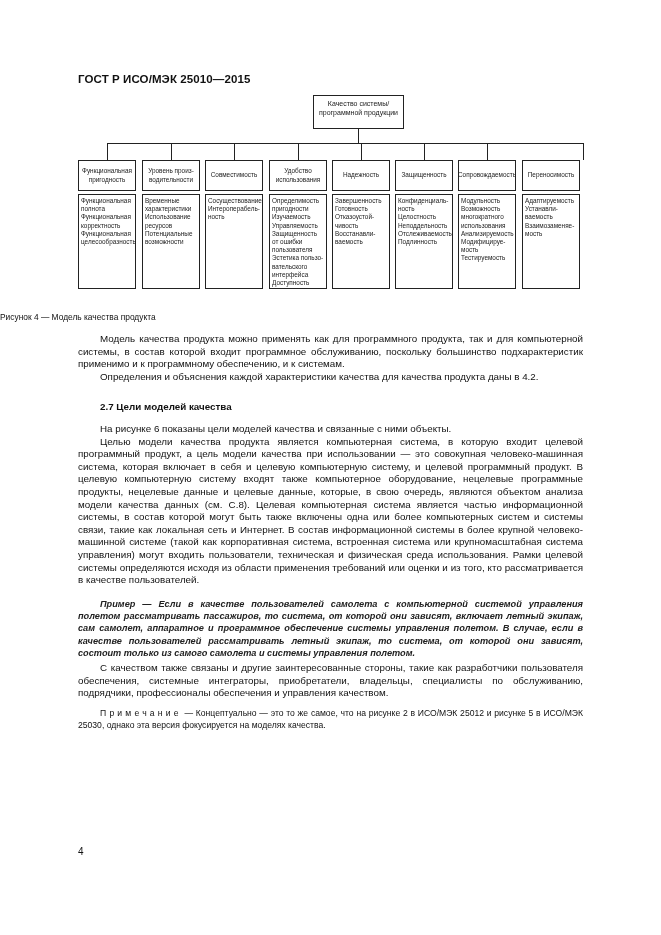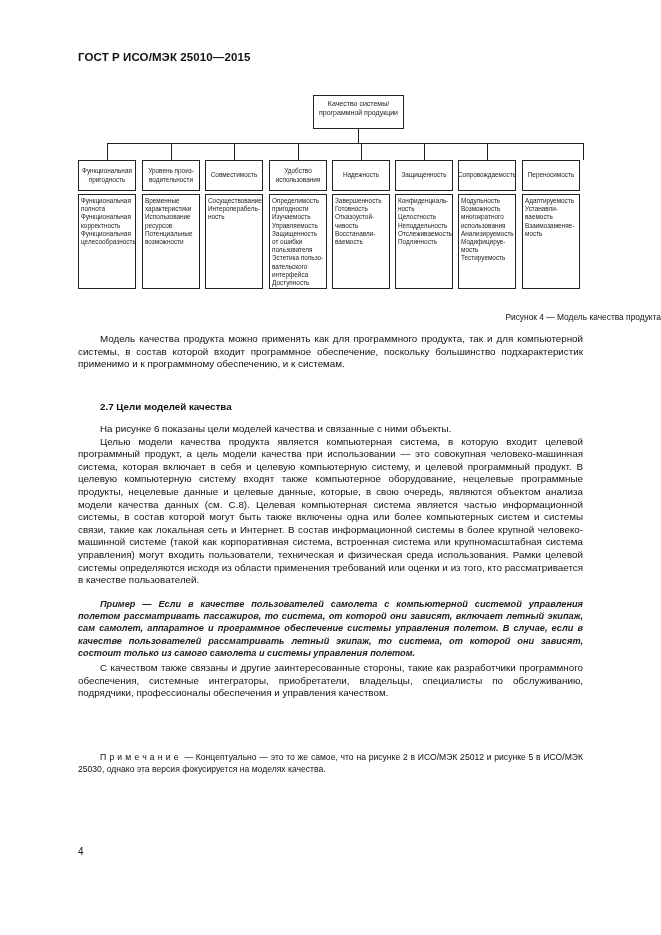--- a/index.html
+++ b/index.html
@@ -5,7 +5,7 @@
     html, body { margin: 0; padding: 0; background: #ffffff; }
     body { width: 661px; height: 935px; position: relative; overflow: hidden;
            font-family: "Liberation Sans", sans-serif; color: #111; }
-    .header { position: absolute; left: 78px; top: 51px; font-size: 11.5px; font-weight: bold; letter-spacing: 0.1px; }
+    .header { position: absolute; left: 78px; top: 73px; font-size: 11.5px; font-weight: bold; letter-spacing: 0.1px; }
     .diagram { position: absolute; left: 0; top: 0; width: 661px; height: 300px; }
     .box { position: absolute; border: 1px solid #222; box-sizing: border-box; background: #fff;
            font-size: 6.4px; line-height: 8.2px; color: #222; }

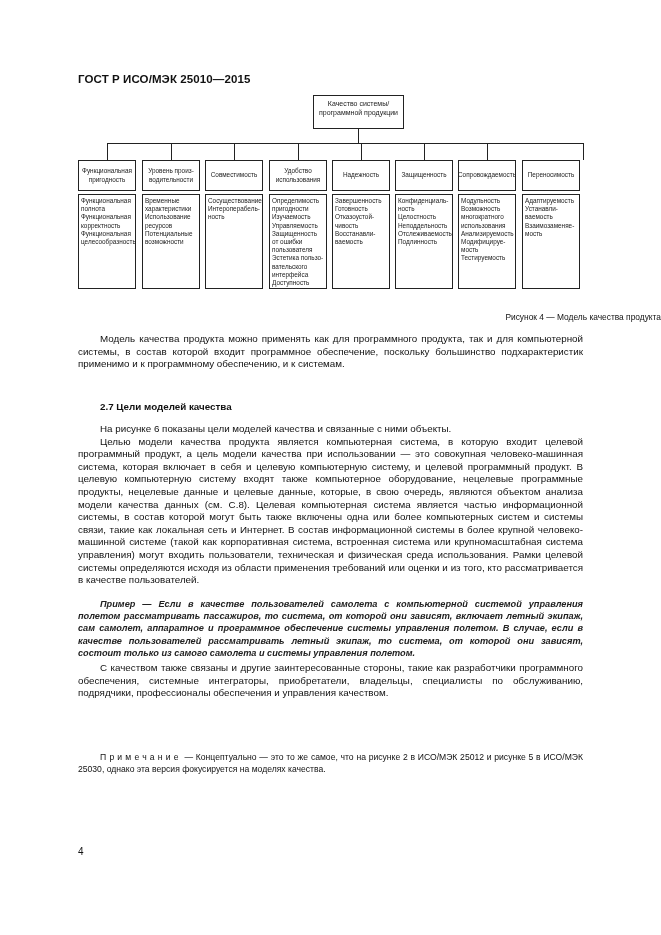--- a/index.html
+++ b/index.html
@@ -13,7 +13,7 @@
     .cat { top: 160px; width: 58px; height: 31px; display: flex; align-items: center; justify-content: center; text-align: center; padding: 0 1px; }
     .sub { top: 194px; width: 58px; height: 95px; padding: 2px 2px; white-space: pre-line; overflow: hidden; }
     .line { position: absolute; background: #222; }
-    .caption { position: absolute; left: 0; width: 661px; top: 312px; text-align: right; font-size: 8.4px; }
+    .caption { position: absolute; left: 0; width: 661px; top: 312px; text-align: left; font-size: 8.4px; }
     .text { position: absolute; left: 78px; width: 505px; font-size: 9.8px; line-height: 12.6px; text-align: justify; }
     .p { margin: 0; text-indent: 22px; }
     .h { font-weight: bold; font-size: 9.8px; position: absolute; left: 100px; top: 401px; }

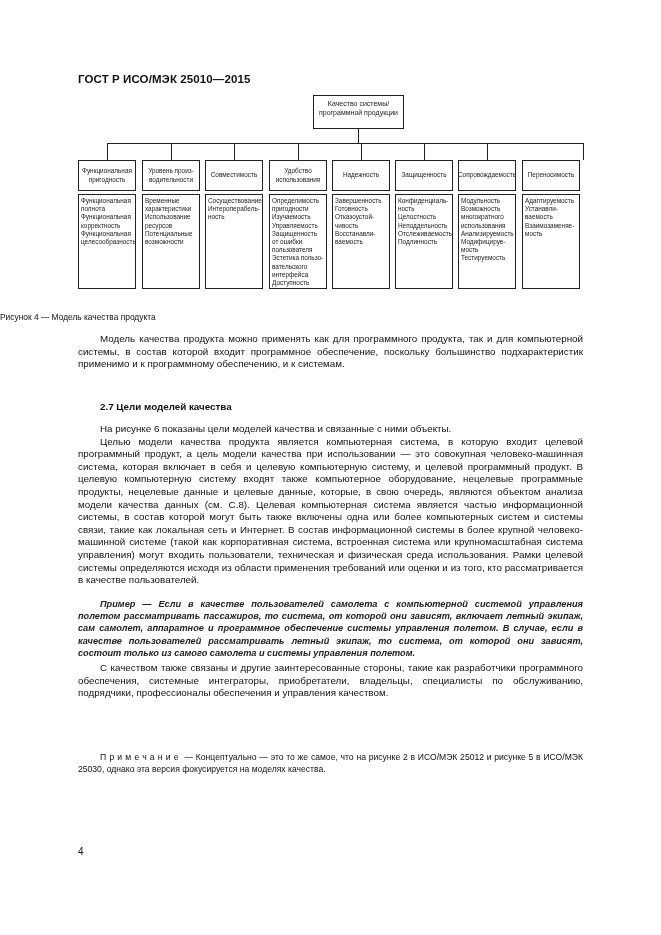--- a/index.html
+++ b/index.html
@@ -86,7 +86,7 @@
 <div class="caption">Рисунок 4 — Модель качества продукта</div>
 
 <div class="text" style="top:333px;">
-  <p class="p">Модель качества продукта можно применять как для программного продукта, так и для компьютерной системы, в состав которой входит программное обеспечение, поскольку большинство подхарактеристик применимо и к программному обеспечению, и к системам.</p>
+  <p class="p">Модель качества продукта можно применять как для программного продукта, так и для компьютерной системы, в состав которой входит программное обслуживанию, поскольку большинство подхарактеристик применимо и к программному обеспечению, и к системам.</p>
 </div>
 
 <div class="h">2.7 Цели моделей качества</div>

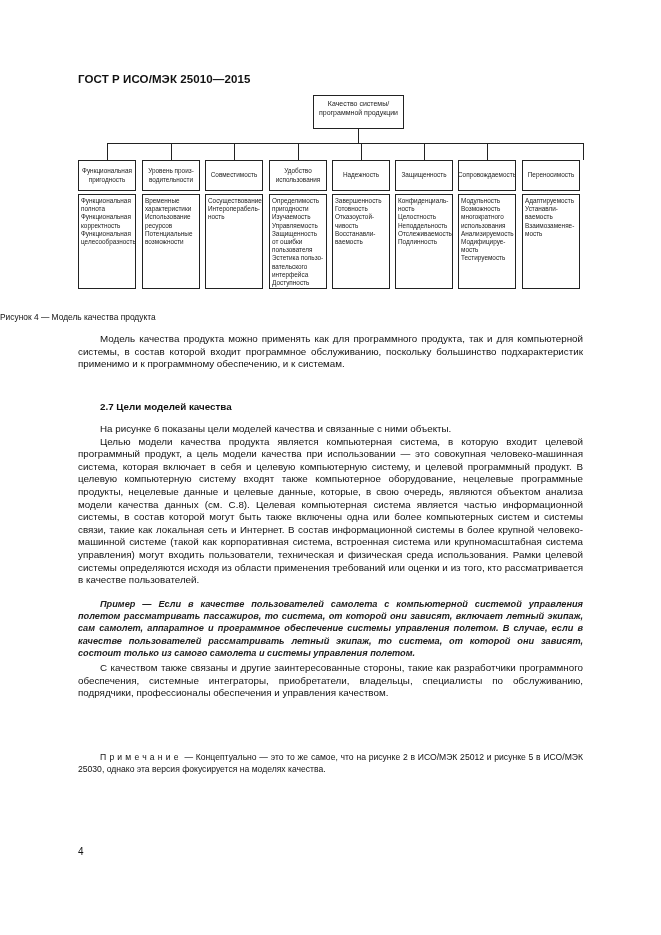--- a/index.html
+++ b/index.html
@@ -87,6 +87,7 @@
 
 <div class="text" style="top:333px;">
   <p class="p">Модель качества продукта можно применять как для программного продукта, так и для компьютерной системы, в состав которой входит программное обслуживанию, поскольку большинство подхарактеристик применимо и к программному обеспечению, и к системам.</p>
+  <p class="p">Определения и объяснения каждой характеристики качества для качества продукта даны в 4.2.</p>
 </div>
 
 <div class="h">2.7 Цели моделей качества</div>

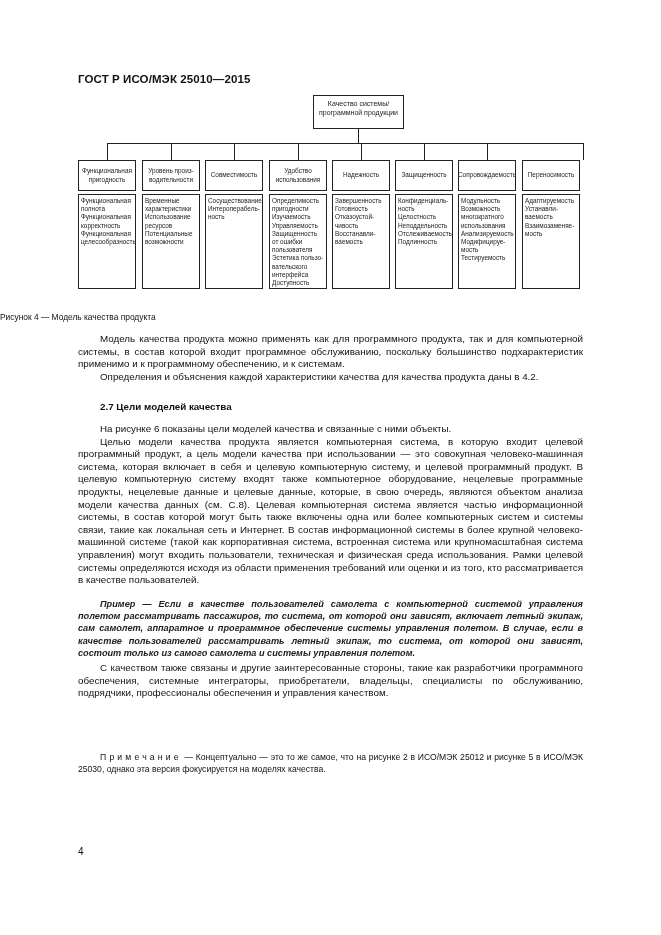--- a/index.html
+++ b/index.html
@@ -100,7 +100,7 @@
 <p class="ex">Пример — Если в качестве пользователей самолета с компьютерной системой управления полетом рассматривать пассажиров, то система, от которой они зависят, включает летный экипаж, сам самолет, аппаратное и программное обеспечение системы управления полетом. В случае, если в качестве пользователей рассматривать летный экипаж, то система, от которой они зависят, состоит только из самого самолета и системы управления полетом.</p>
 
 <div class="text" style="top:662px;">
-  <p class="p">С качеством также связаны и другие заинтересованные стороны, такие как разработчики программного обеспечения, системные интеграторы, приобретатели, владельцы, специалисты по обслуживанию, подрядчики, профессионалы обеспечения и управления качеством.</p>
+  <p class="p">С качеством также связаны и другие заинтересованные стороны, такие как разработчики пользователя обеспечения, системные интеграторы, приобретатели, владельцы, специалисты по обслуживанию, подрядчики, профессионалы обеспечения и управления качеством.</p>
 </div>
 
 <p class="note"><span class="spaced">Примечание</span><span> — Концептуально — это то же самое, что на рисунке 2 в ИСО/МЭК 25012 и рисунке 5 в ИСО/МЭК 25030, однако эта версия фокусируется на моделях качества.</span></p>

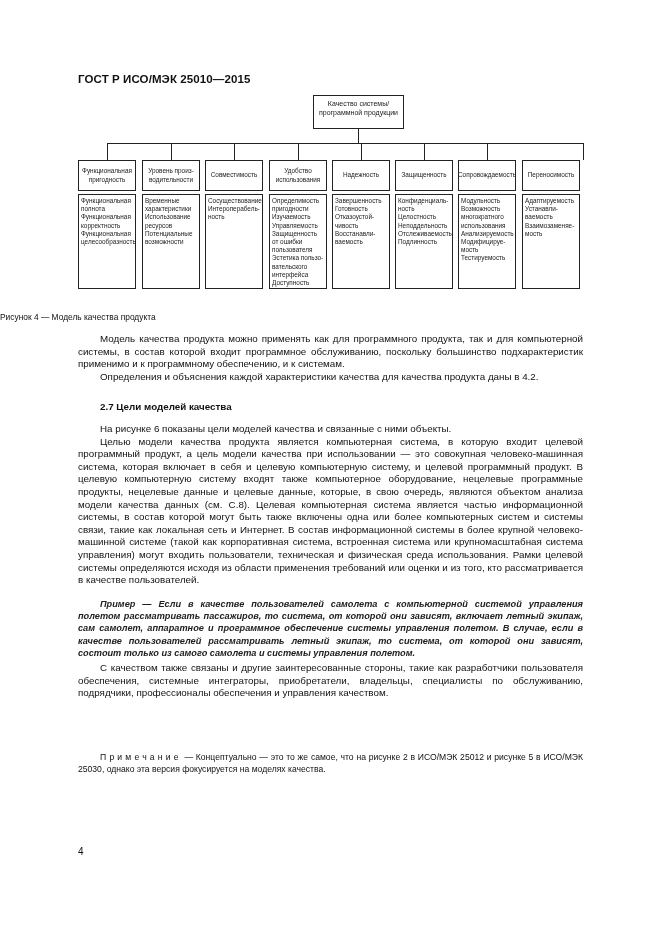--- a/index.html
+++ b/index.html
@@ -18,7 +18,7 @@
     .p { margin: 0; text-indent: 22px; }
     .h { font-weight: bold; font-size: 9.8px; position: absolute; left: 100px; top: 401px; }
     .ex { position: absolute; left: 78px; width: 505px; top: 598px; font-size: 9.2px; line-height: 12.2px; font-style: italic; font-weight: bold; text-align: justify; text-indent: 22px; margin: 0; color: #222; }
-    .note { position: absolute; left: 78px; width: 505px; top: 751px; font-size: 8.6px; line-height: 12px; text-align: justify; text-indent: 22px; margin: 0; }
+    .note { position: absolute; left: 78px; width: 505px; top: 707px; font-size: 8.6px; line-height: 12px; text-align: justify; text-indent: 22px; margin: 0; }
     .spaced { letter-spacing: 3.2px; }
     .pagenum { position: absolute; left: 78px; top: 846px; font-size: 10px; }
   </style>

